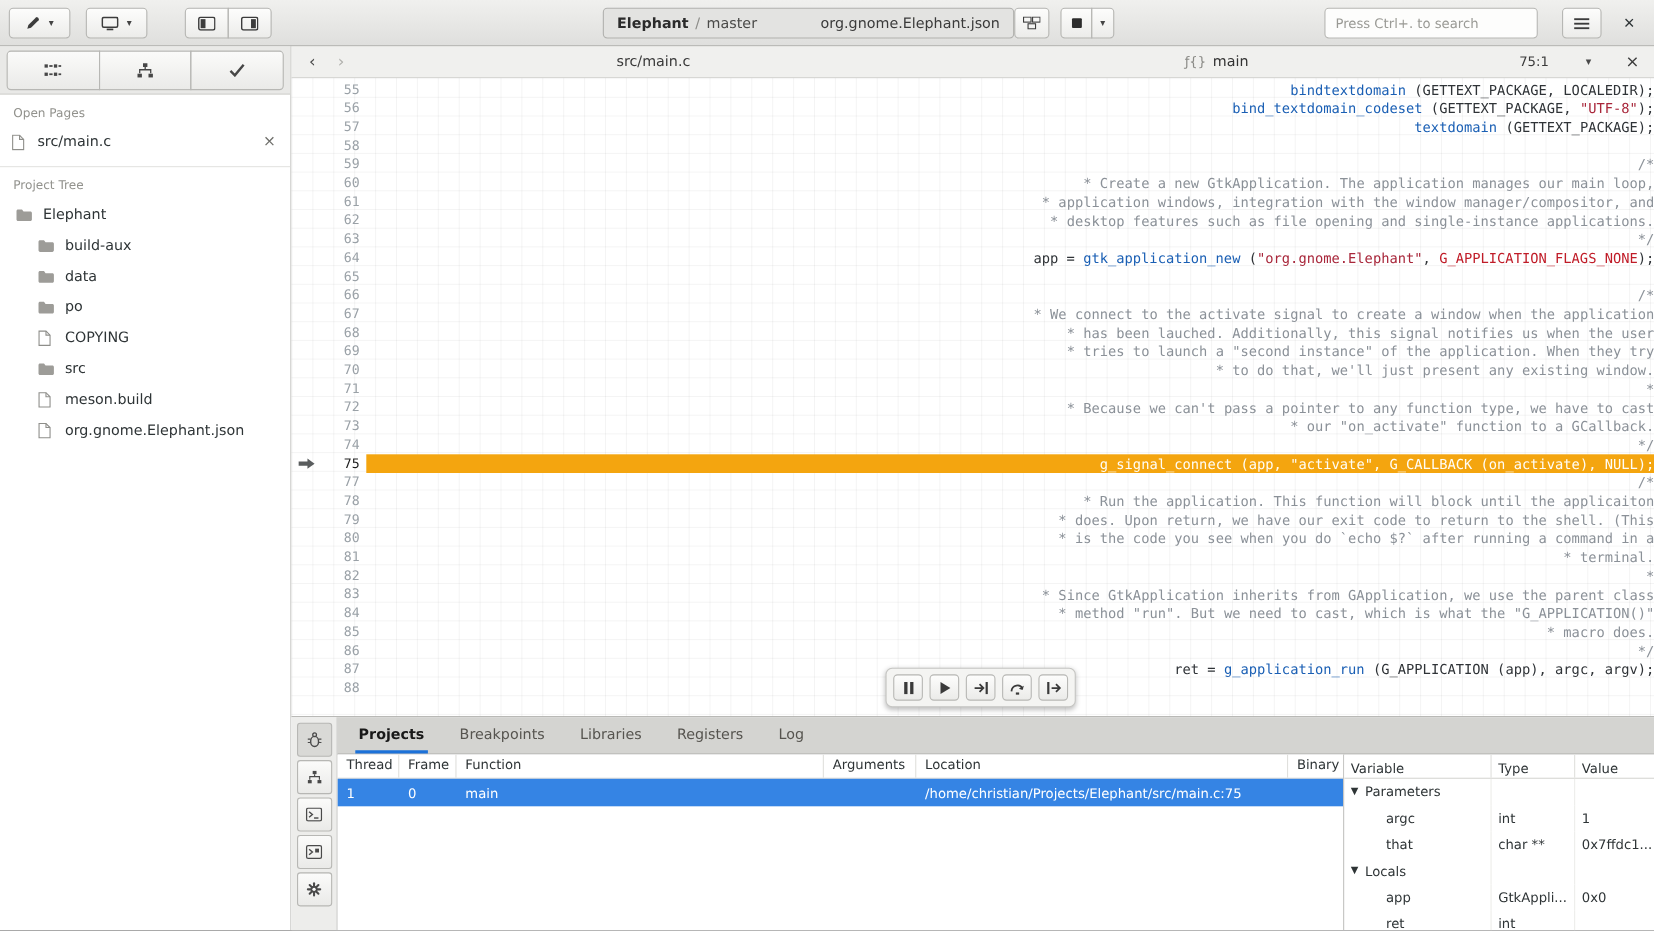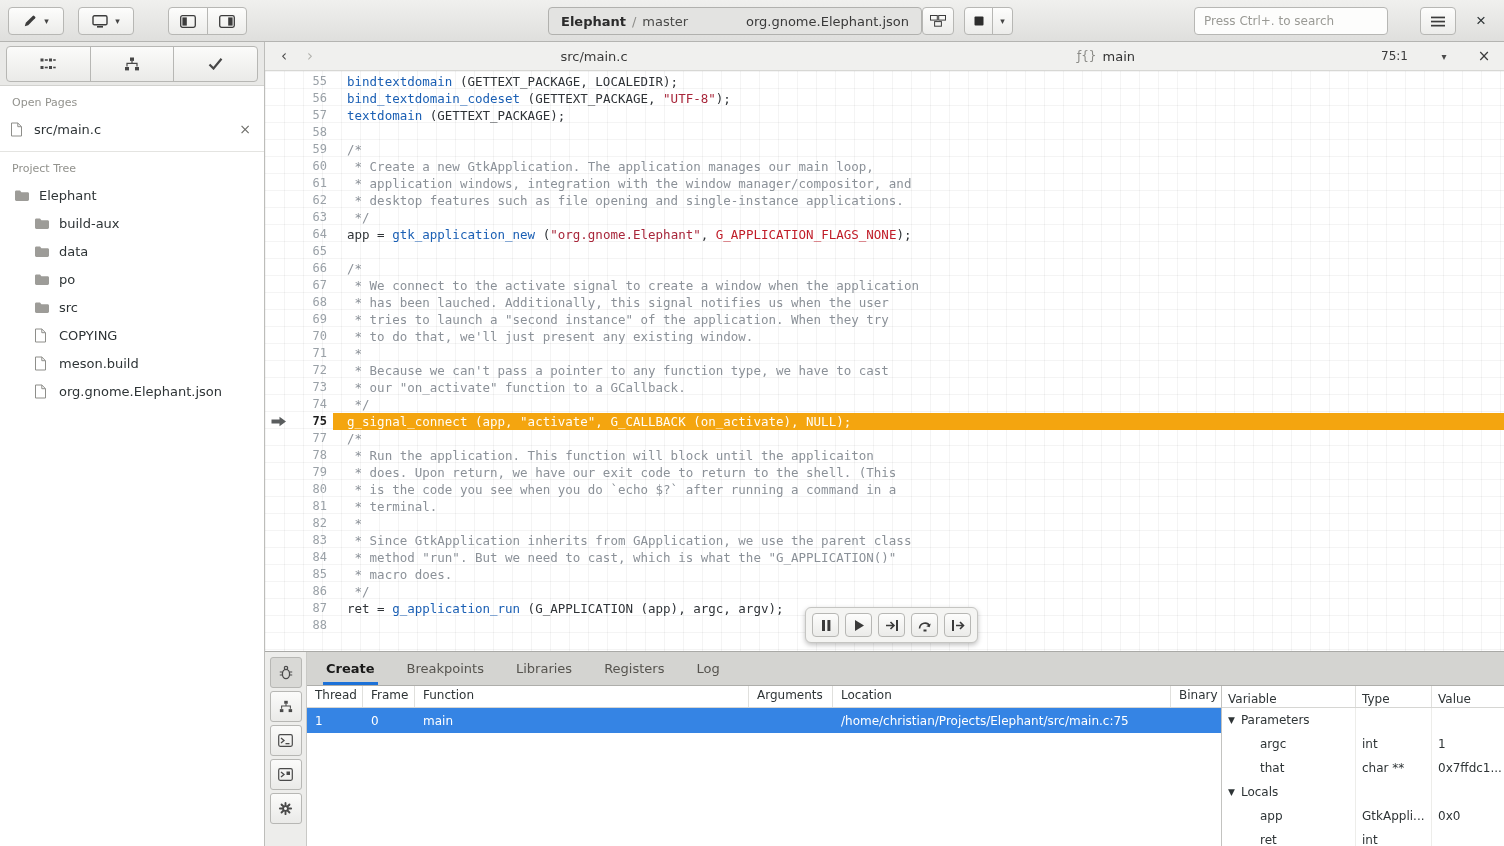--- a/index.html
+++ b/index.html
@@ -28,7 +28,7 @@
   .run-group{position:absolute;top:7px;left:964px;display:flex;}
   .run-group .hb-btn{position:static;border-radius:4px 0 0 4px;width:29px;}
   .run-group .hb-btn + .hb-btn{border-radius:0 4px 4px 0;margin-left:-1px;width:21px;padding:0 4px;}
-  .search-wrap{position:absolute;top:7px;right:116px;width:194px;height:28px;}
+  .search-wrap{position:absolute;top:7px;right:106px;width:194px;height:28px;}
   .search-wrap input{width:100%;height:100%;box-sizing:border-box;border:1px solid #b7b7b4;border-radius:4px;
     background:#fdfdfc;padding:0 9px;font-size:12px;color:#333;font-family:inherit;outline:none;}
   .search-wrap input::placeholder{color:#9a9a95;}

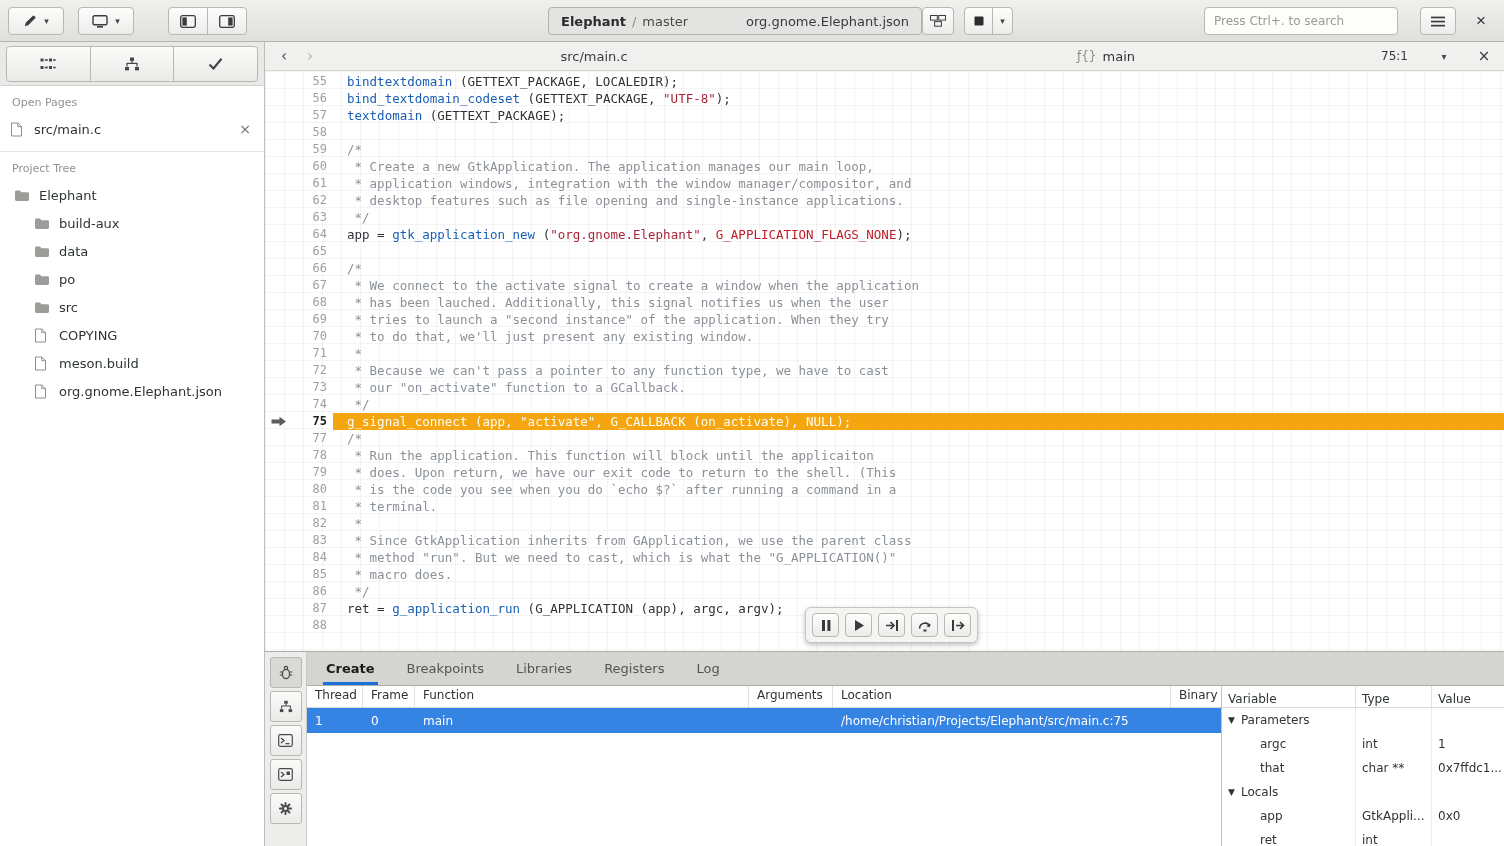--- a/index.html
+++ b/index.html
@@ -76,7 +76,7 @@
   .cline{display:flex;height:17px;line-height:17px;white-space:pre;}
   .cmark{width:26px;flex:none;display:flex;align-items:center;justify-content:center;}
   .cnum{width:36px;flex:none;text-align:right;color:#9aa1a7;font-size:12px;}
-  .ctext{flex:1;margin-left:6px;padding-left:14px;overflow:hidden;}
+  .ctext{flex:1;margin-left:6px;padding-left:14px;overflow:hidden;text-align:right;}
   .cline.current .ctext{background:#f4a50f;}
   .cline.current .ctext span{color:#fffdf6;}
   .cline.current .cnum{color:#1d1d1d;font-weight:bold;}

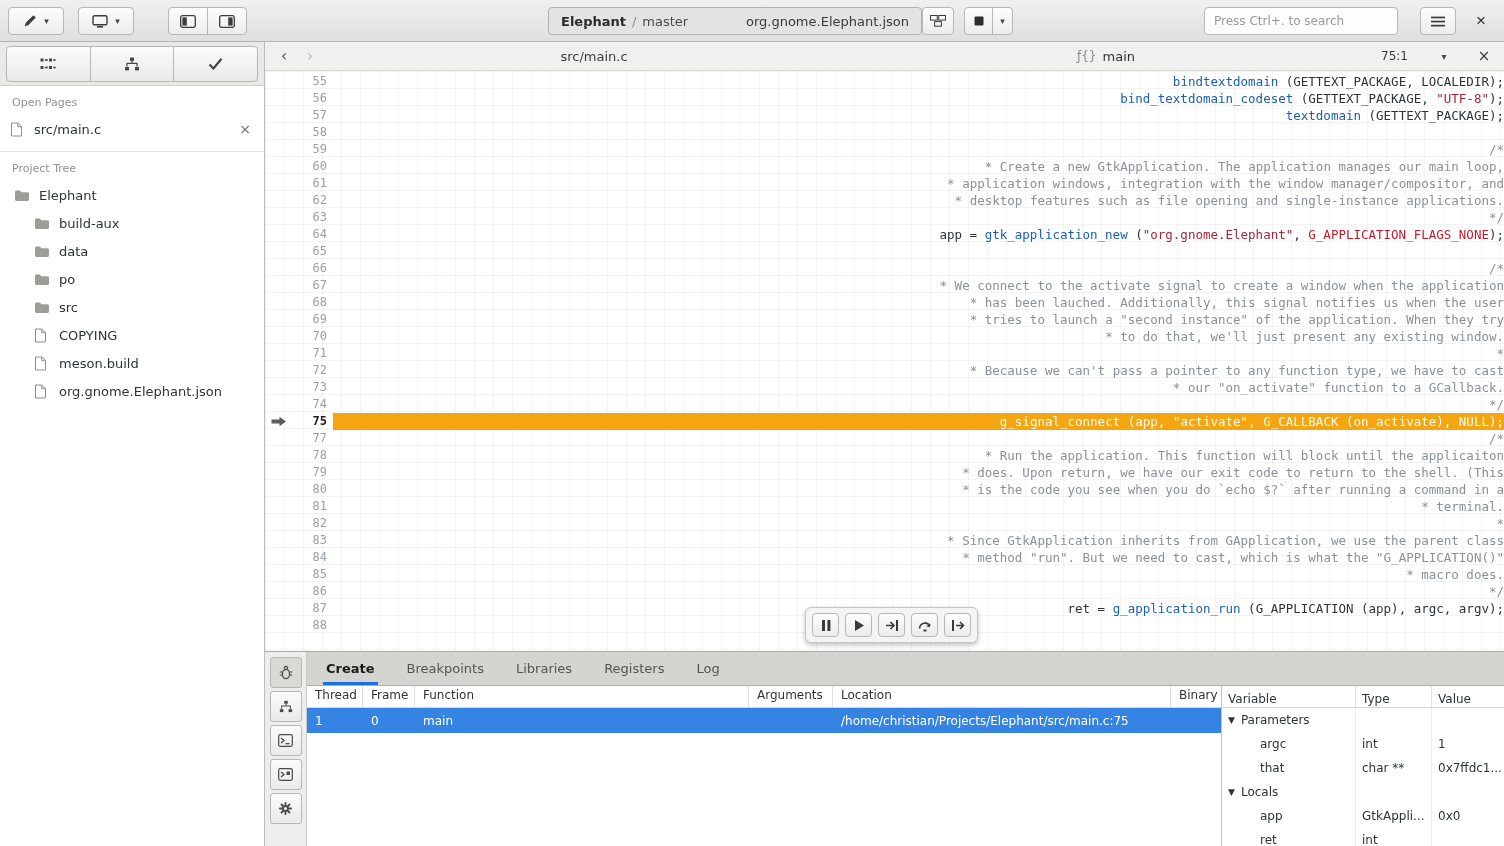--- a/index.html
+++ b/index.html
@@ -295,20 +295,20 @@
           </div>
           <div class="tree-row" style="padding-left: 34px;">
             <span class="ticon">
-              <svg width="16" height="13" viewBox="0 0 16 13">
-                <path d="M1 2.8 C1 2 1.6 1.4 2.4 1.4 H6 l1.4 1.9 h6.2 C14.4 3.3 15 3.9 15 4.7 V10.6 c0 .8-.6 1.4-1.4 1.4 H2.4 C1.6 12 1 11.4 1 10.6 Z" fill="#9d9c98"></path>
-              </svg>
-            </span>
-            <span>src</span>
-          </div>
-          <div class="tree-row" style="padding-left: 34px;">
-            <span class="ticon">
               <svg width="13" height="15" viewBox="0 0 13 15">
                 <path d="M1.5 1 h6.3 l3.7 3.7 V14 H1.5 Z" fill="#fff" stroke="#8e8e8a"></path>
                 <path d="M7.8 1 v3.7 h3.7" fill="none" stroke="#8e8e8a"></path>
               </svg>
             </span>
             <span>COPYING</span>
+          </div>
+          <div class="tree-row" style="padding-left: 34px;">
+            <span class="ticon">
+              <svg width="16" height="13" viewBox="0 0 16 13">
+                <path d="M1 2.8 C1 2 1.6 1.4 2.4 1.4 H6 l1.4 1.9 h6.2 C14.4 3.3 15 3.9 15 4.7 V10.6 c0 .8-.6 1.4-1.4 1.4 H2.4 C1.6 12 1 11.4 1 10.6 Z" fill="#9d9c98"></path>
+              </svg>
+            </span>
+            <span>src</span>
           </div>
           <div class="tree-row" style="padding-left: 34px;">
             <span class="ticon">

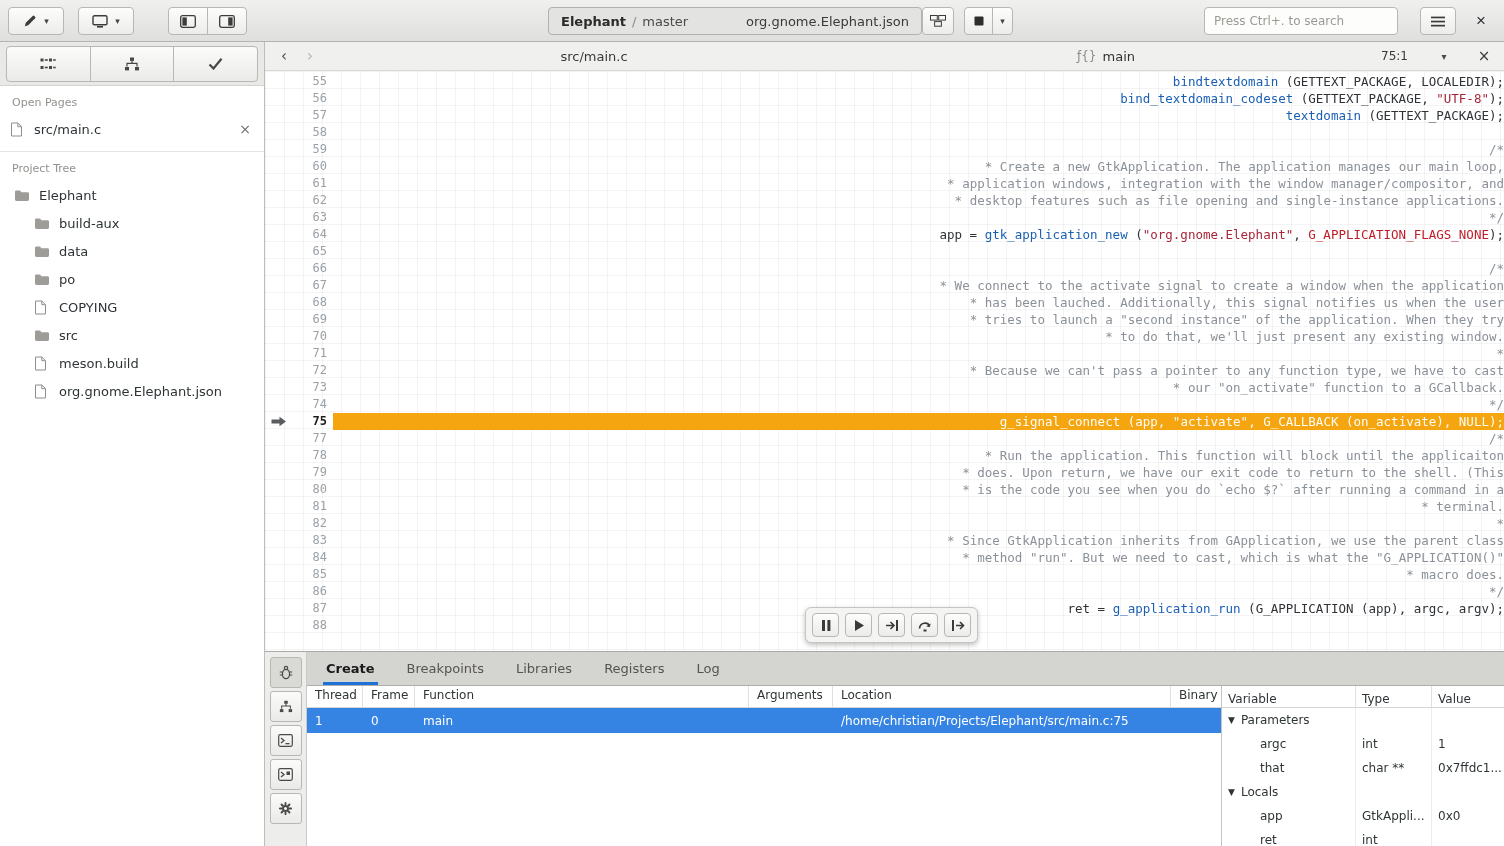--- a/index.html
+++ b/index.html
@@ -79,7 +79,7 @@
   .ctext{flex:1;margin-left:6px;padding-left:14px;overflow:hidden;text-align:right;}
   .cline.current .ctext{background:#f4a50f;}
   .cline.current .ctext span{color:#fffdf6;}
-  .cline.current .cnum{color:#1d1d1d;font-weight:bold;}
+  .cline.current .cnum{color:#1d1d1d;font-weight:normal;}
   .tk-pl{color:#2f3337}.tk-fn{color:#1a5fb4}.tk-st{color:#a8263a}.tk-ct{color:#c01c28}
   .tk-cm{color:#8b9198}
 

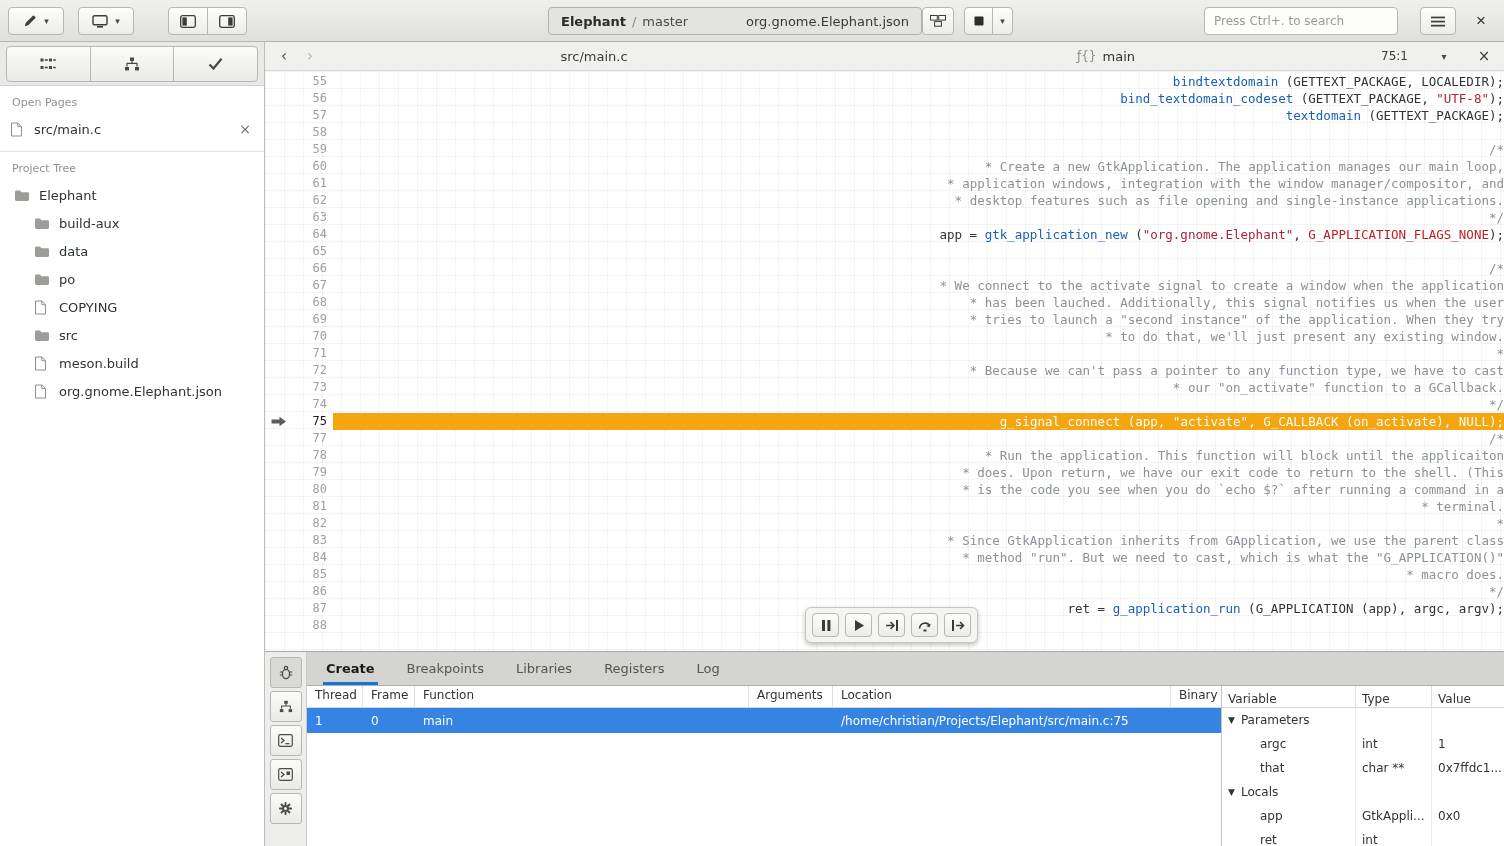--- a/index.html
+++ b/index.html
@@ -486,7 +486,7 @@
 
         <div class="panel-main">
           <div class="panel-tabs">
-              <span class="ptab active">Create</span>
+              <span class="ptab active">Projects</span>
               <span class="ptab">Breakpoints</span>
               <span class="ptab">Libraries</span>
               <span class="ptab">Registers</span>

